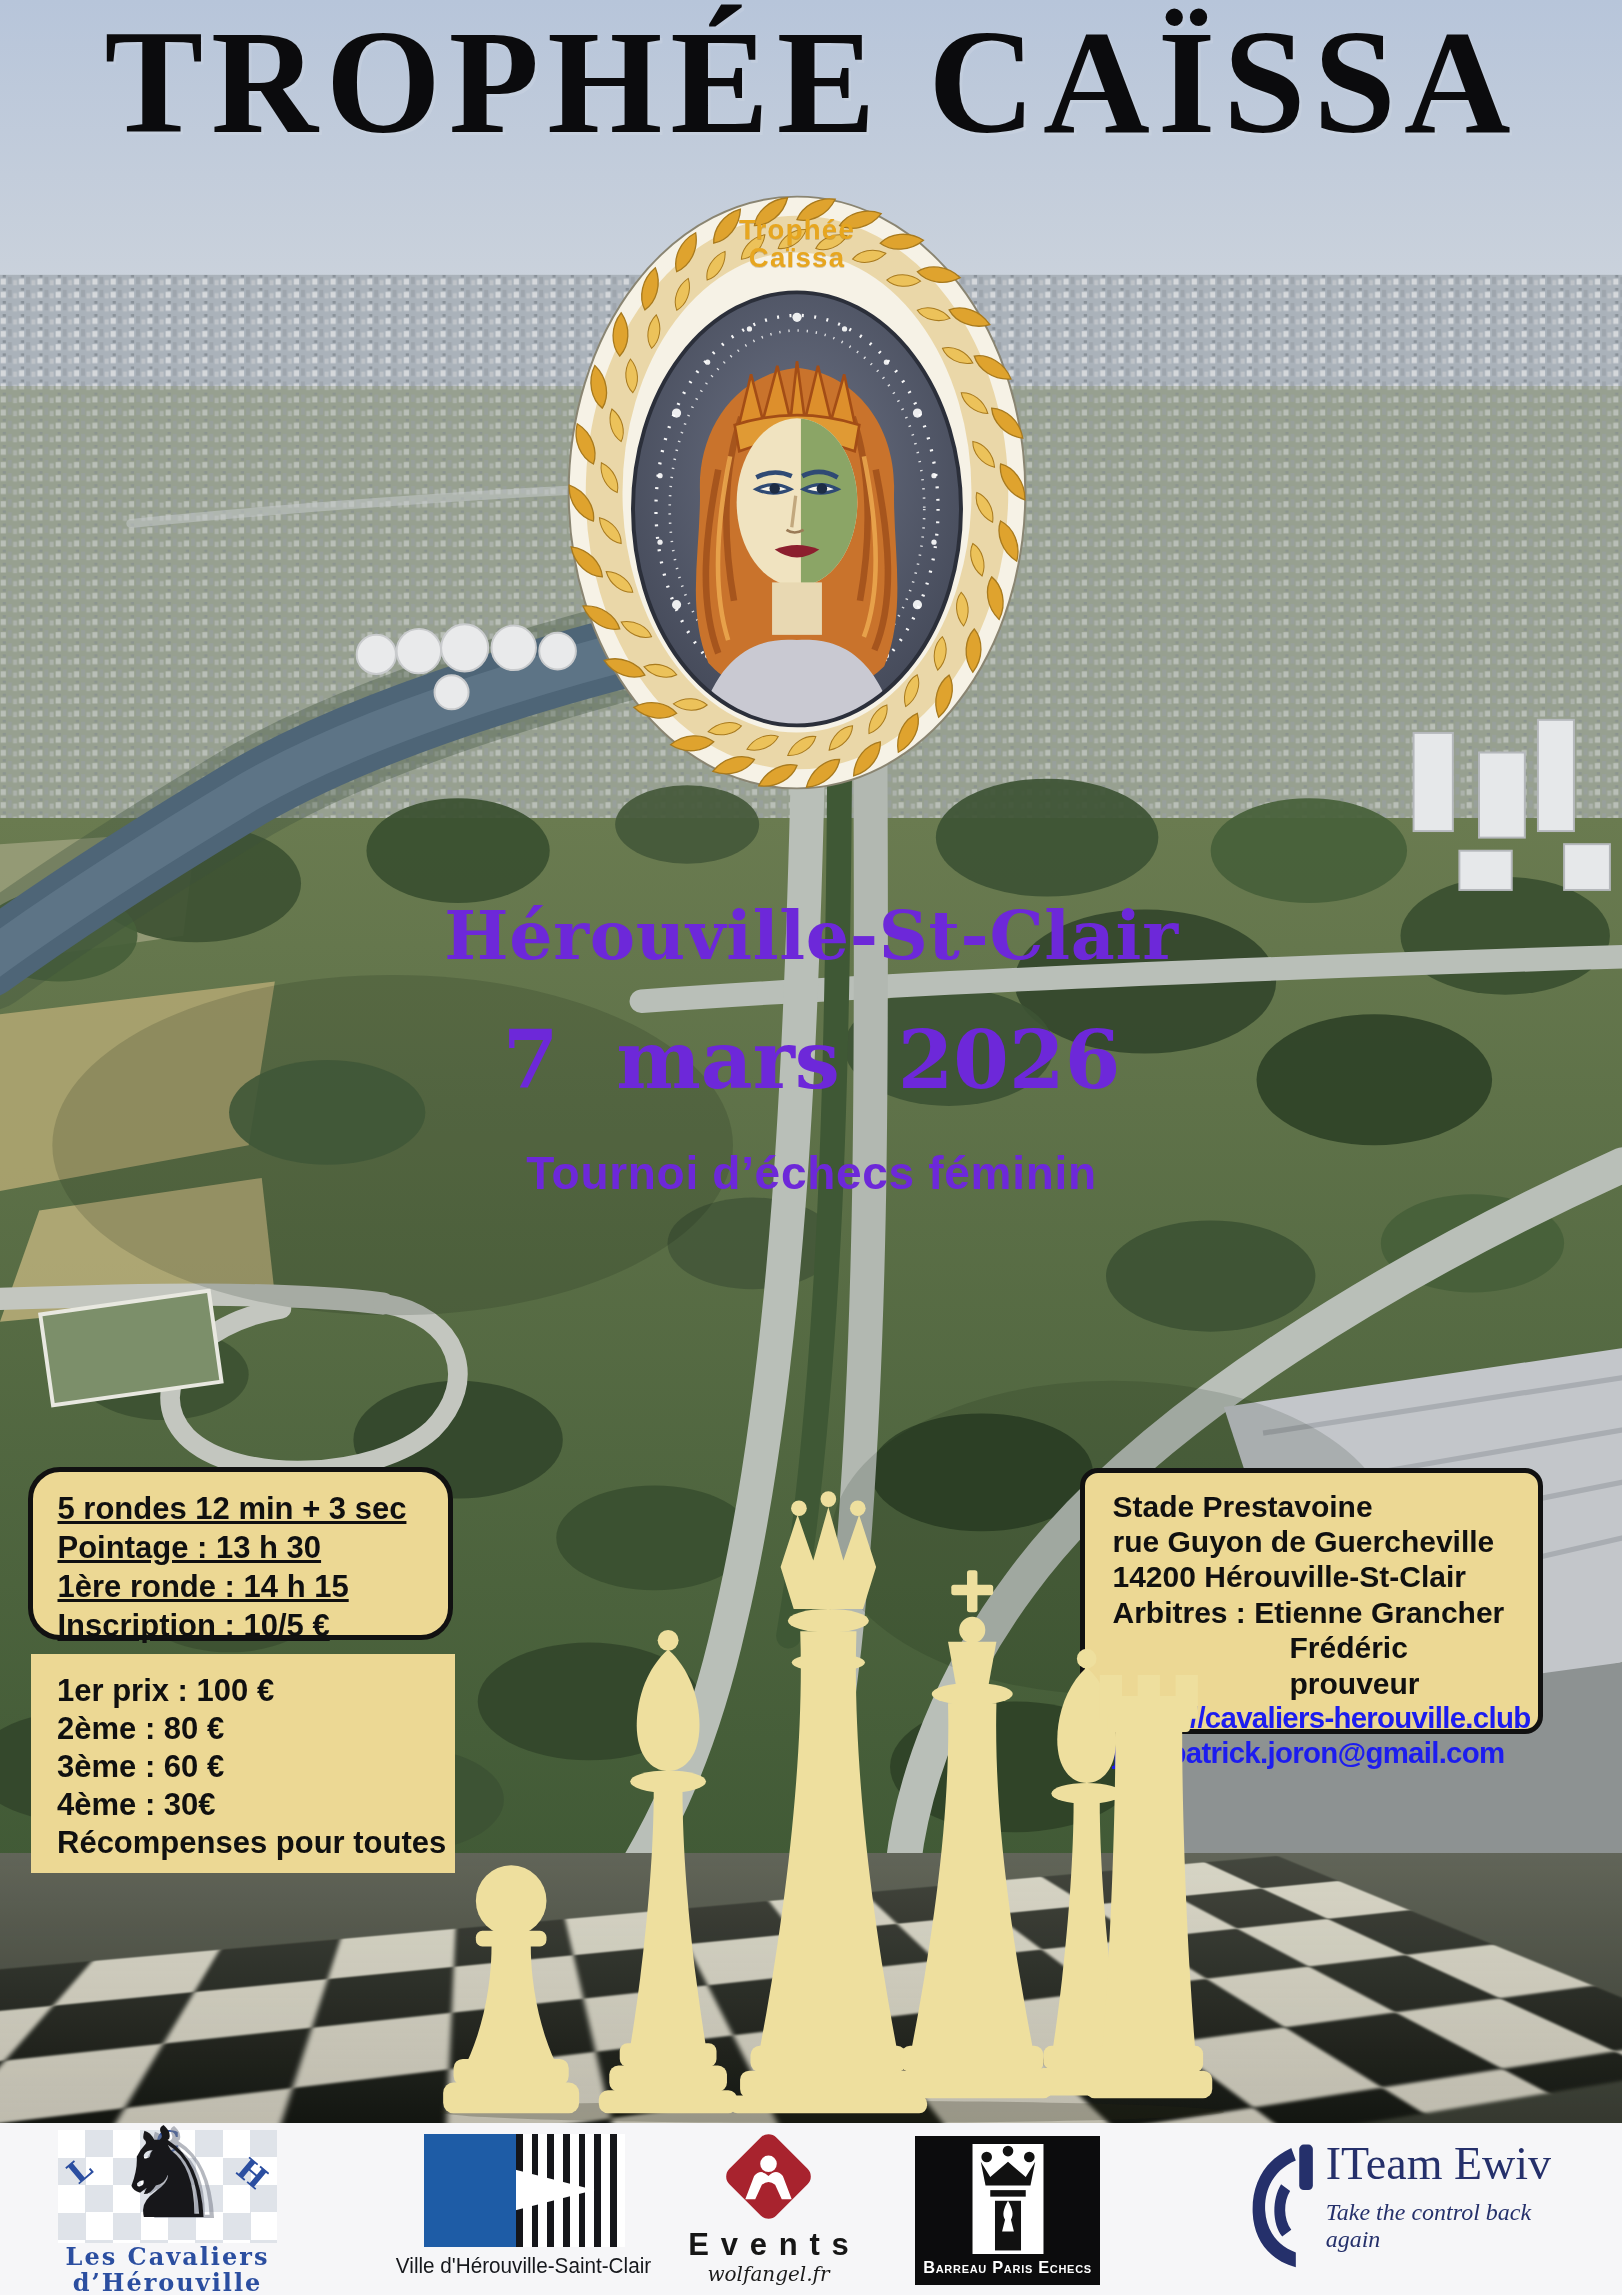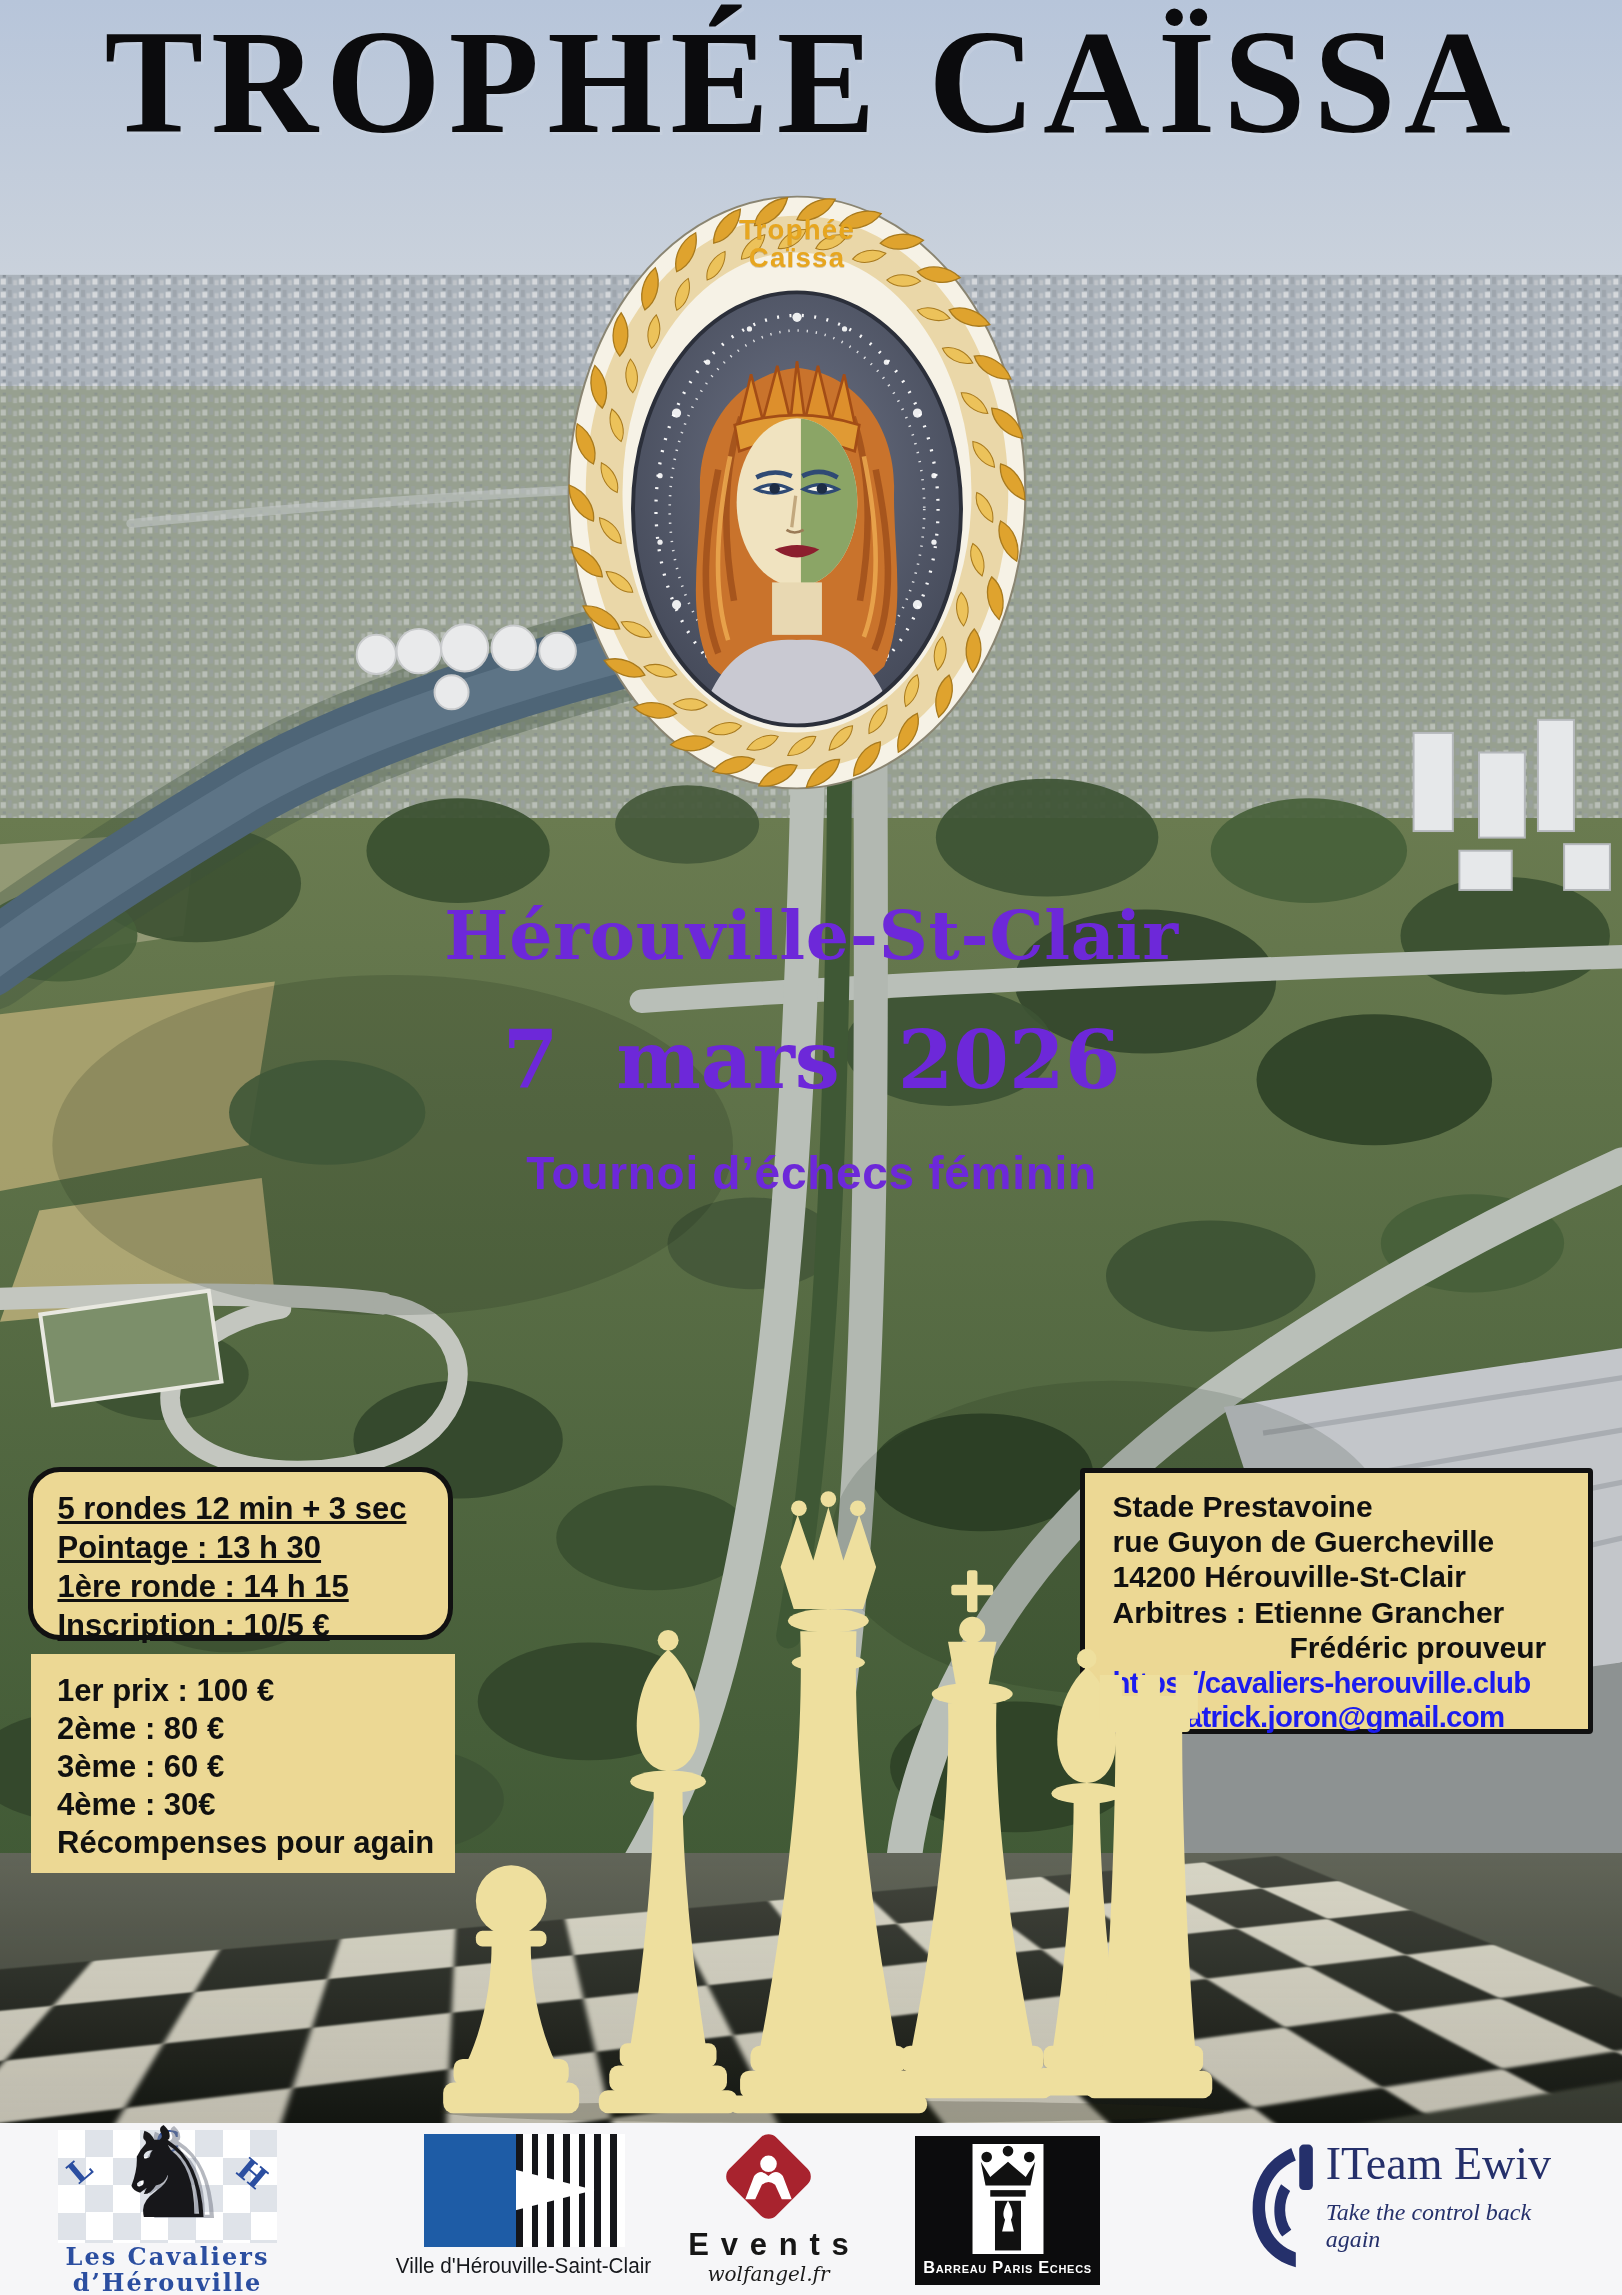--- a/index.html
+++ b/index.html
@@ -44,7 +44,7 @@
      padding:17px 0 0 25px;box-sizing:border-box;font-size:31px;line-height:1.26;text-decoration:underline;}
   #prizes-box{left:31px;top:1654px;width:424px;height:219px;
      padding:18.3px 0 0 26px;box-sizing:border-box;font-size:31px;line-height:1.22;}
-  #venue-box{left:1080px;top:1468px;width:513px;height:266px;border:5.2px solid #111;border-radius:4px;
+  #venue-box{left:1080px;top:1468px;width:463px;height:266px;border:5.2px solid #111;border-radius:18px;
      padding:15.7px 0 0 27.5px;box-sizing:border-box;font-size:30px;line-height:1.18;}
   #venue-box .indent{padding-left:177px;}
   #venue-box .link{color:#1c1cef;font-size:29.4px;letter-spacing:-0.7px;}

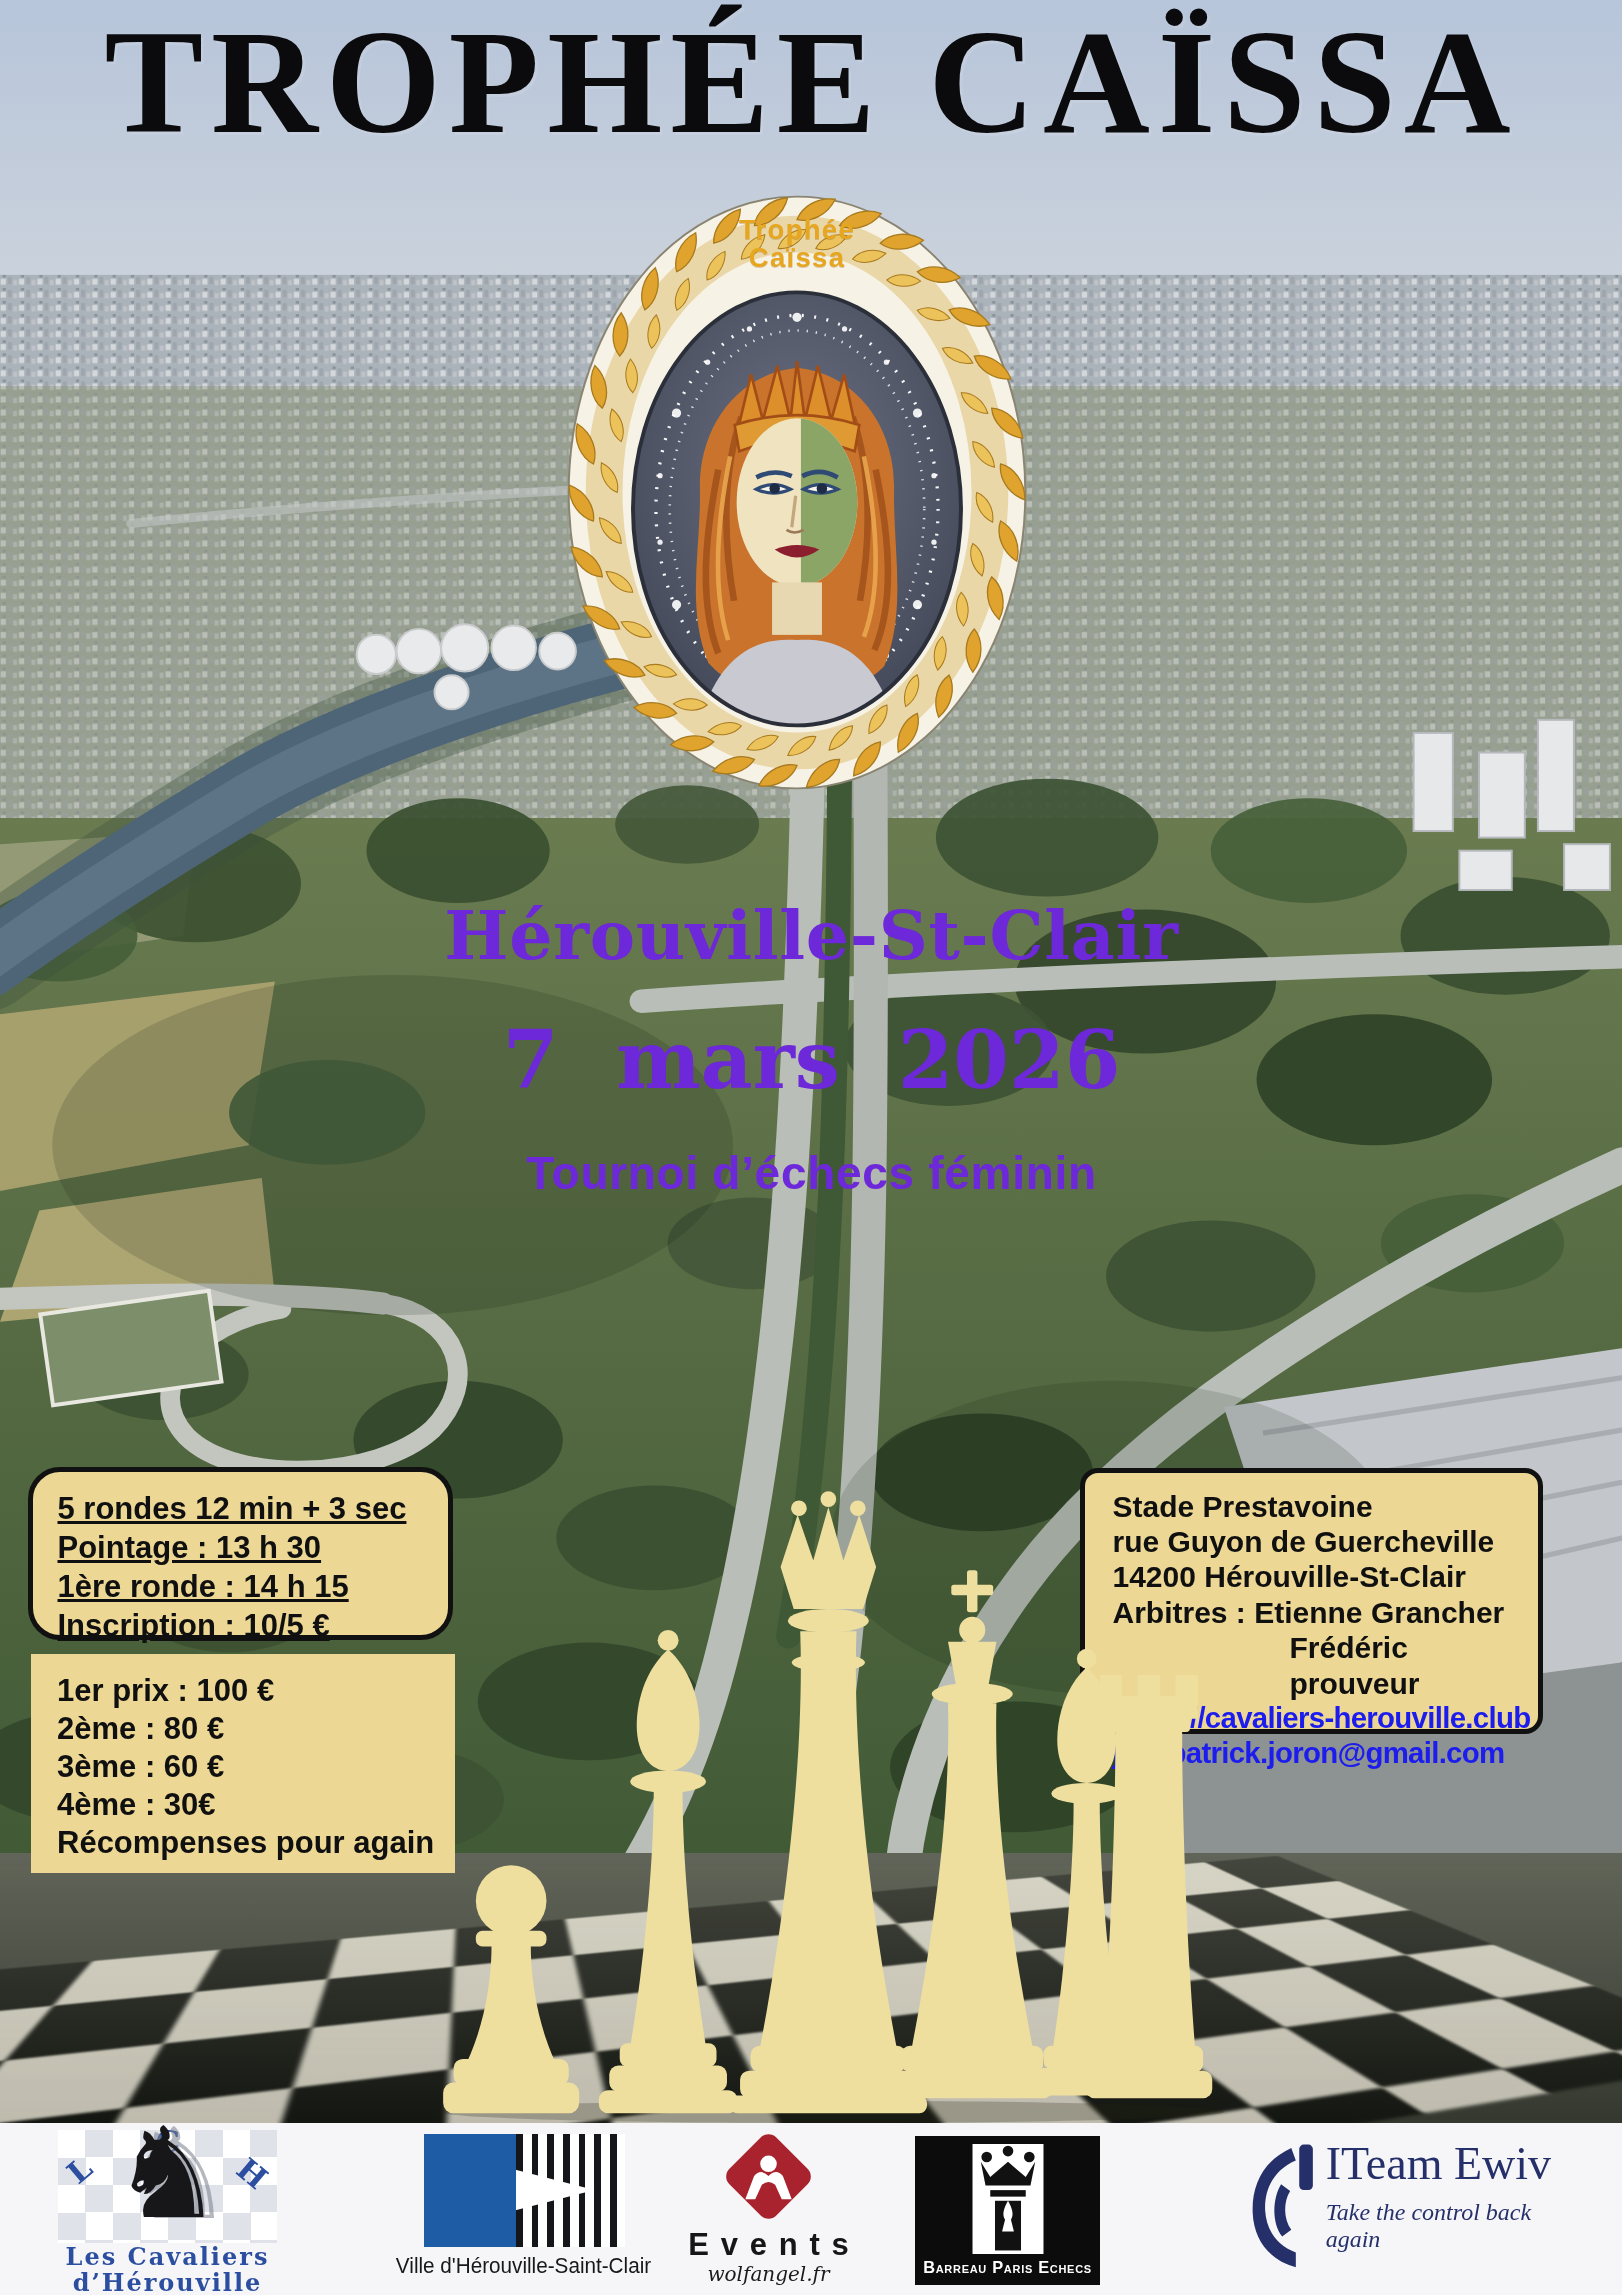--- a/index.html
+++ b/index.html
@@ -362,7 +362,7 @@
   <div>2ème : 80 €</div>
   <div>3ème : 60 €</div>
   <div>4ème : 30€</div>
-  <div>Récompenses pour again</div>
+  <div>Récompenses pour toutes</div>
 </div>
 
 <div id="venue-box" class="abs cream">

